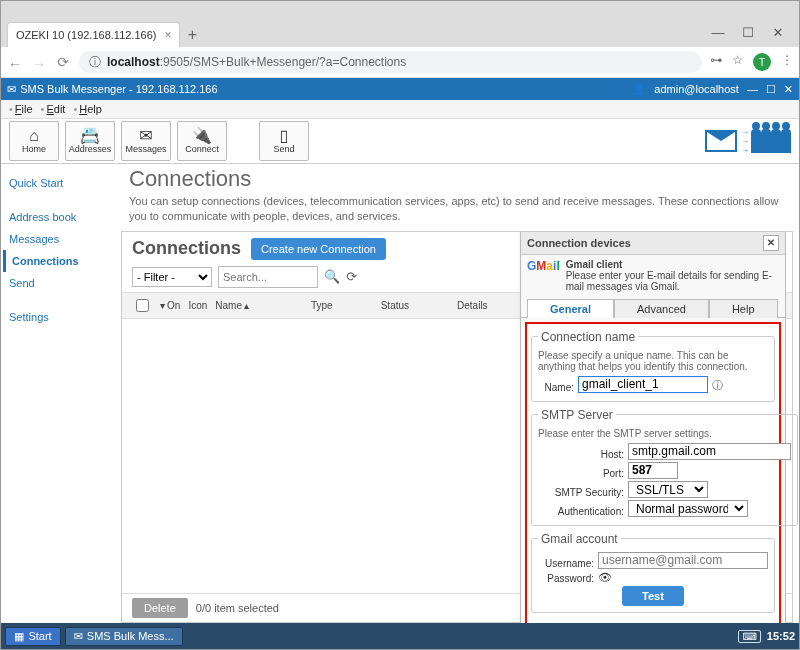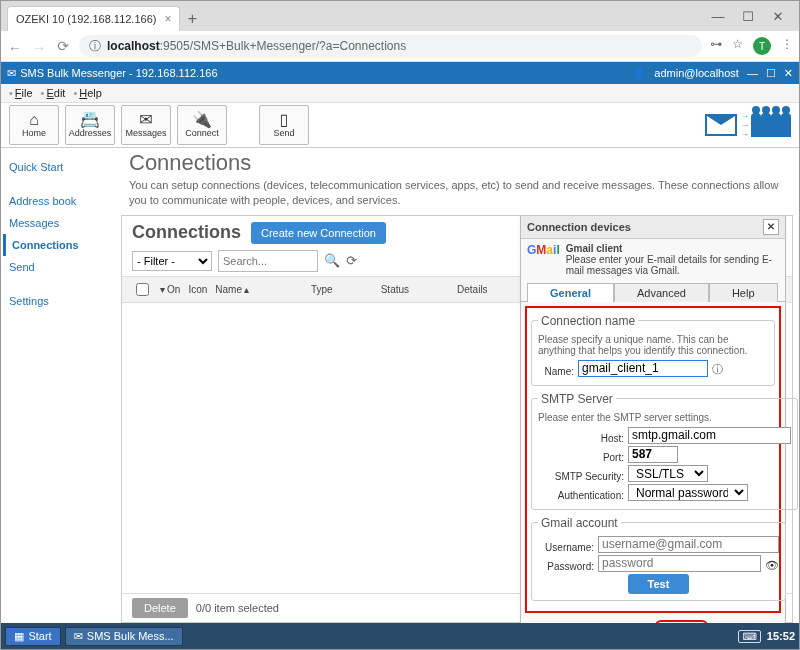--- a/index.html
+++ b/index.html
@@ -4,7 +4,7 @@
 <style>
 html,body{margin:0;padding:0;font-family:Arial,Helvetica,sans-serif;font-size:12px;color:#333;background:#fff}
 .browser{width:800px;height:650px;border:1px solid #999;display:flex;flex-direction:column;box-sizing:border-box;position:relative}
-.tabbar{height:30px;background:#ddd;display:flex;align-items:flex-end;padding:0 6px}
+.tabbar{height:46px;background:#ddd;display:flex;align-items:flex-end;padding:0 6px}
 .tab{background:#fff;border:1px solid #ccc;border-bottom:none;border-radius:4px 4px 0 0;height:24px;display:flex;align-items:center;padding:0 8px;font-size:11px;max-width:180px}
 .tab-close{margin-left:8px;color:#888;font-size:12px}
 .newtab{width:24px;height:24px;display:flex;align-items:center;justify-content:center;color:#666;font-size:16px}

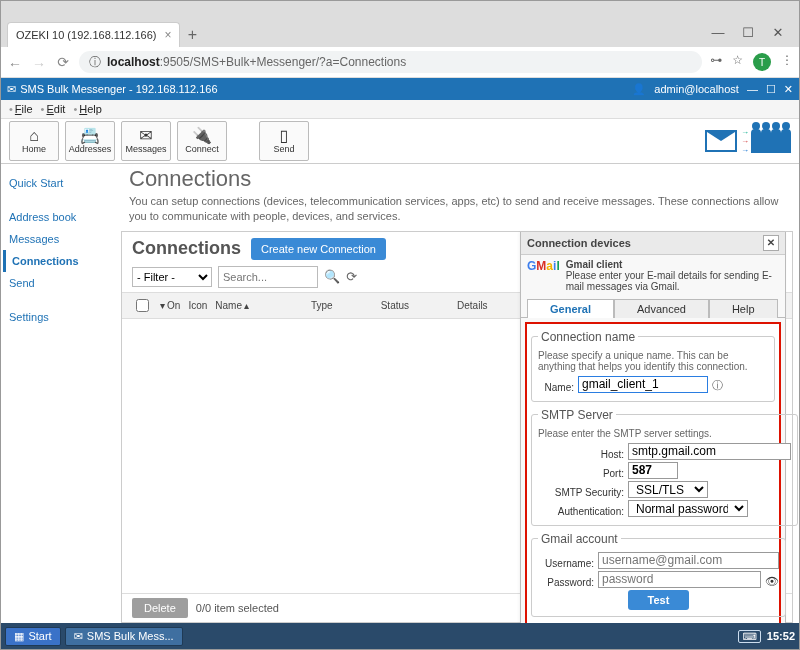--- a/index.html
+++ b/index.html
@@ -281,7 +281,6 @@
                 </div>
               <div class="frow">
                   <label style="width:56px">Password:</label>
-                  <input type="password" placeholder="password" style="">
                   <span>👁</span>
                 </div>
               <div style="text-align:center;margin-top:2px"><button class="btn-blue" style="padding:4px 20px;font-weight:bold">Test</button></div>

